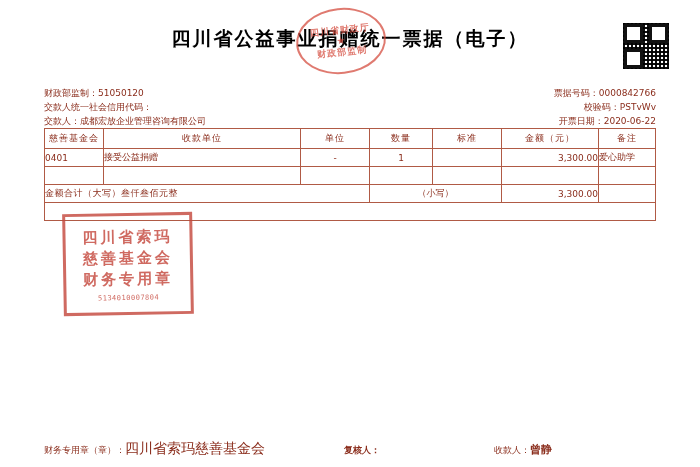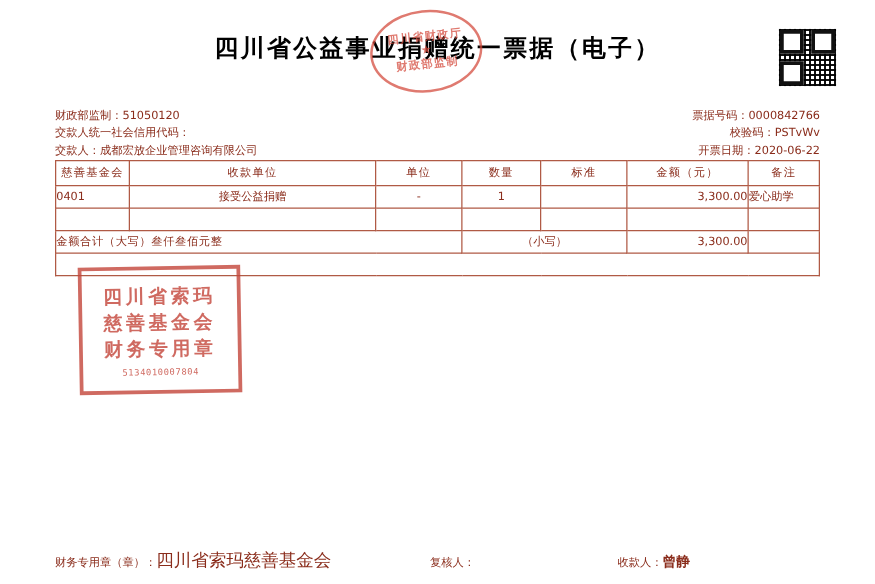--- a/index.html
+++ b/index.html
@@ -153,7 +153,7 @@
     font-size: 9px;
   }
   .c-code   { width: 58px;  text-align: left;  padding-left: 6px; }
-  .c-name   { width: 196px; text-align: center;  padding-left: 8px; }
+  .c-name   { width: 196px; text-align: left;  padding-left: 8px; }
   .c-unit   { width: 68px;  text-align: center; }
   .c-qty    { width: 62px;  text-align: center; }
   .c-std    { width: 68px;  text-align: center; }

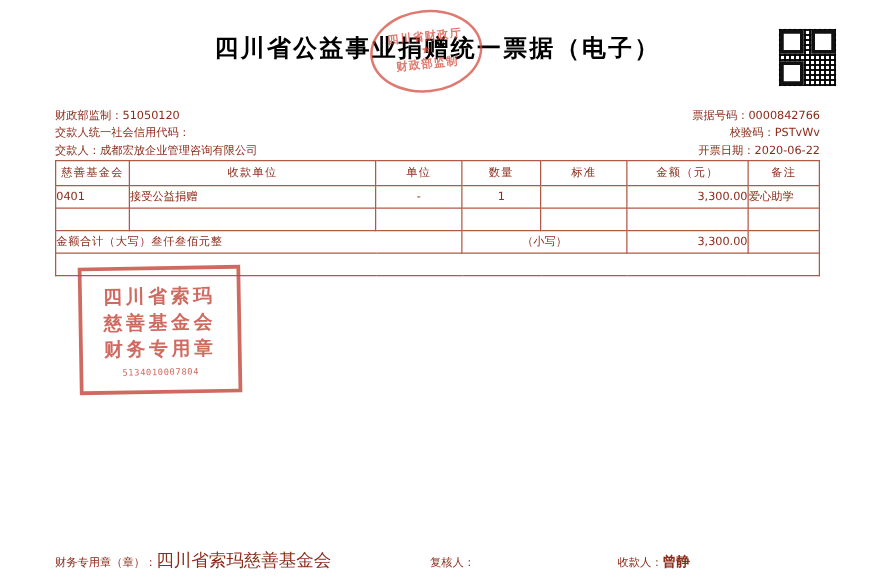--- a/index.html
+++ b/index.html
@@ -216,7 +216,7 @@
     align-items: baseline;
   }
   .footer .f1 { width: 300px; }
-  .footer .f2 { width: 150px; }
+  .footer .f2 { width: 150px; font-weight: bold; }
   .footer .f3 { width: 160px; }
   .footer .bigval {
     font-family: "DejaVu Serif", "Liberation Serif", serif;

